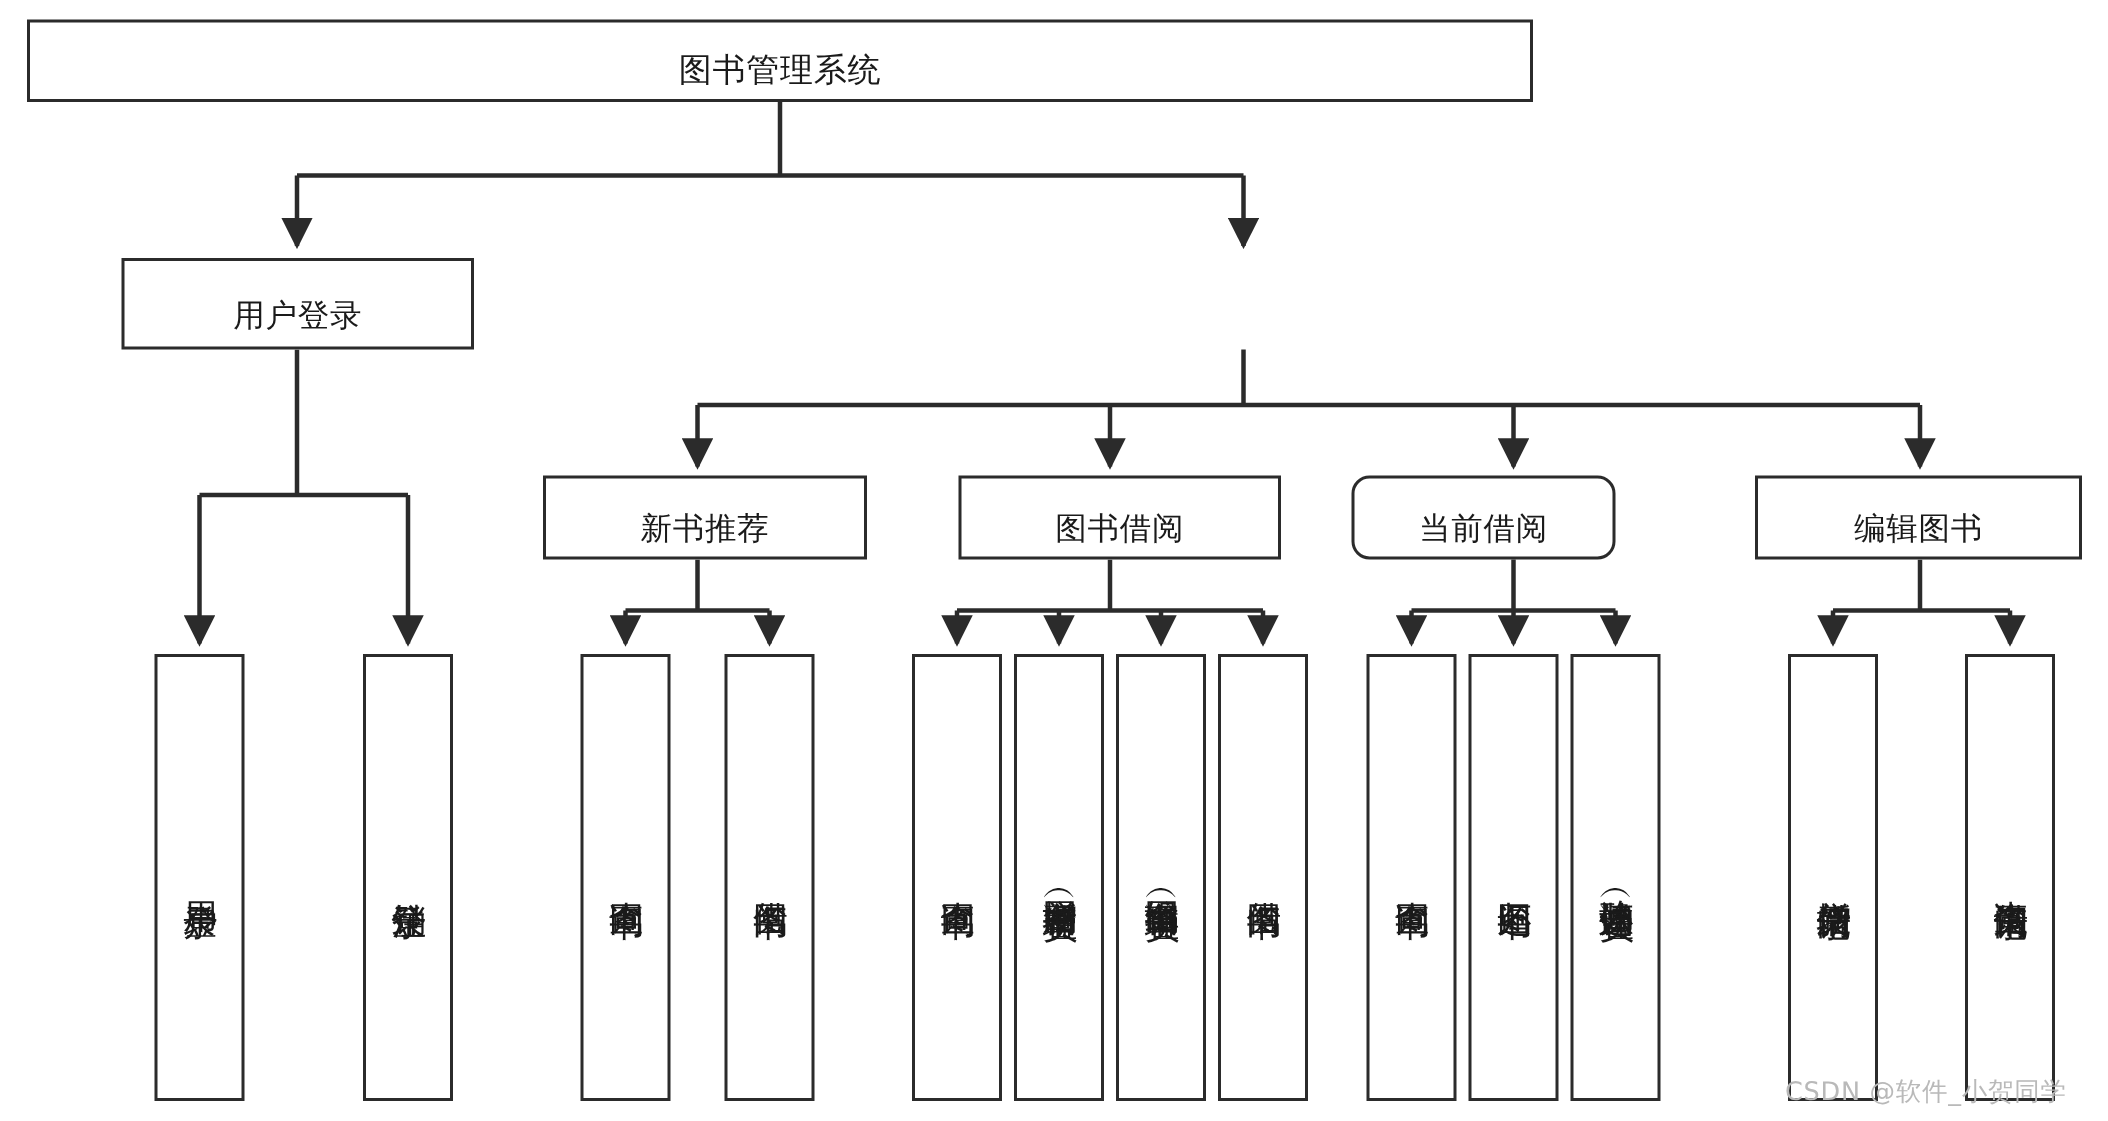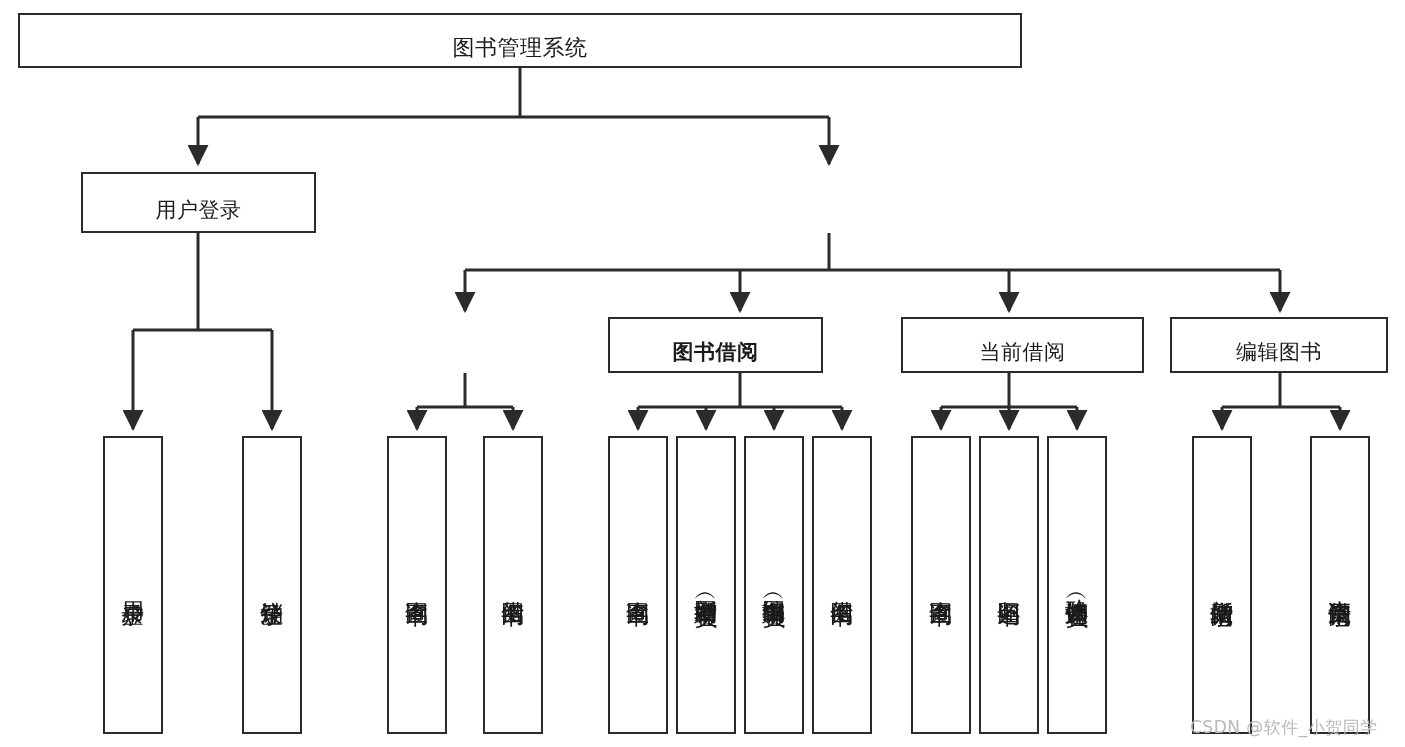--- a/index.html
+++ b/index.html
@@ -131,6 +131,9 @@
     <span class="label">用户登录</span>
   </div>
 
+  <div class="node horiz" style="left:362px; top:317px; width:216px; height:56px;">
+    <span class="label">新书推荐</span>
+  </div>
   <div class="node horiz" style="left:608px; top:317px; width:215px; height:56px;font-weight:bold;">
     <span class="label">图书借阅</span>
   </div>

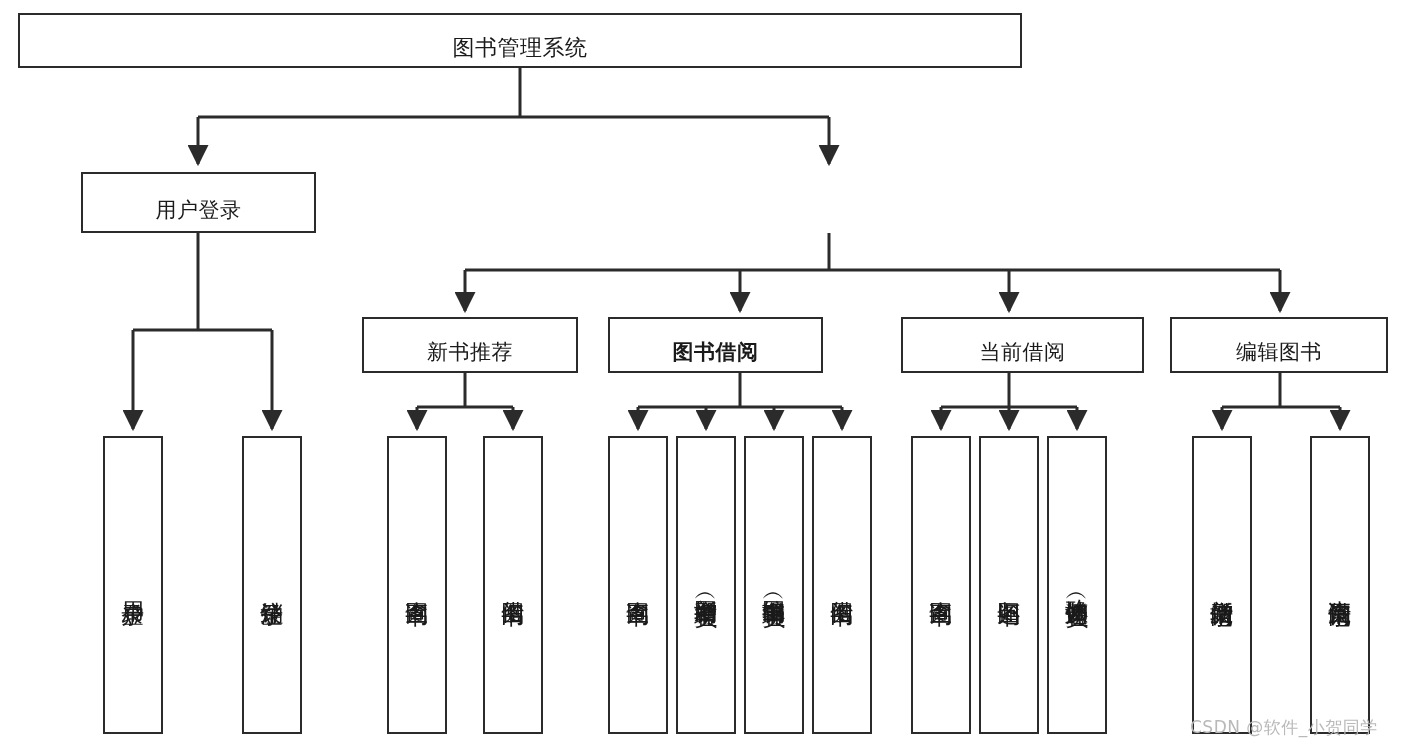--- a/index.html
+++ b/index.html
@@ -134,7 +134,7 @@
   <div class="node horiz" style="left:362px; top:317px; width:216px; height:56px;">
     <span class="label">新书推荐</span>
   </div>
-  <div class="node horiz" style="left:608px; top:317px; width:215px; height:56px;font-weight:bold;">
+  <div class="node horiz" style="left:639px; top:317px; width:215px; height:56px;">
     <span class="label">图书借阅</span>
   </div>
   <div class="node horiz" style="left:901px; top:317px; width:243px; height:56px;">

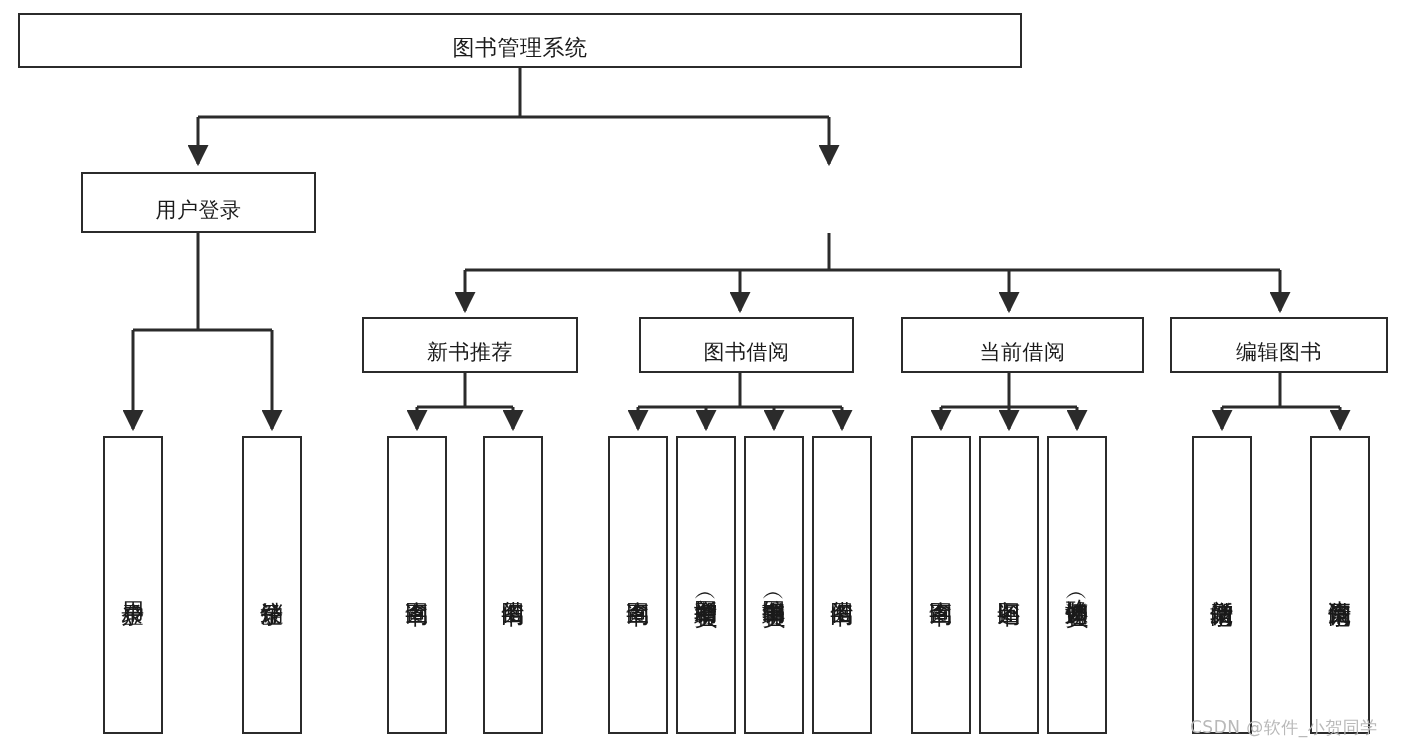--- a/index.html
+++ b/index.html
@@ -137,7 +137,7 @@
   <div class="node horiz" style="left:639px; top:317px; width:215px; height:56px;">
     <span class="label">图书借阅</span>
   </div>
-  <div class="node horiz" style="left:901px; top:317px; width:243px; height:56px;">
+  <div class="node horiz" style="left:901px; top:317px; width:176px; height:56px;border-radius:12px;">
     <span class="label">当前借阅</span>
   </div>
   <div class="node horiz" style="left:1170px; top:317px; width:218px; height:56px;">

